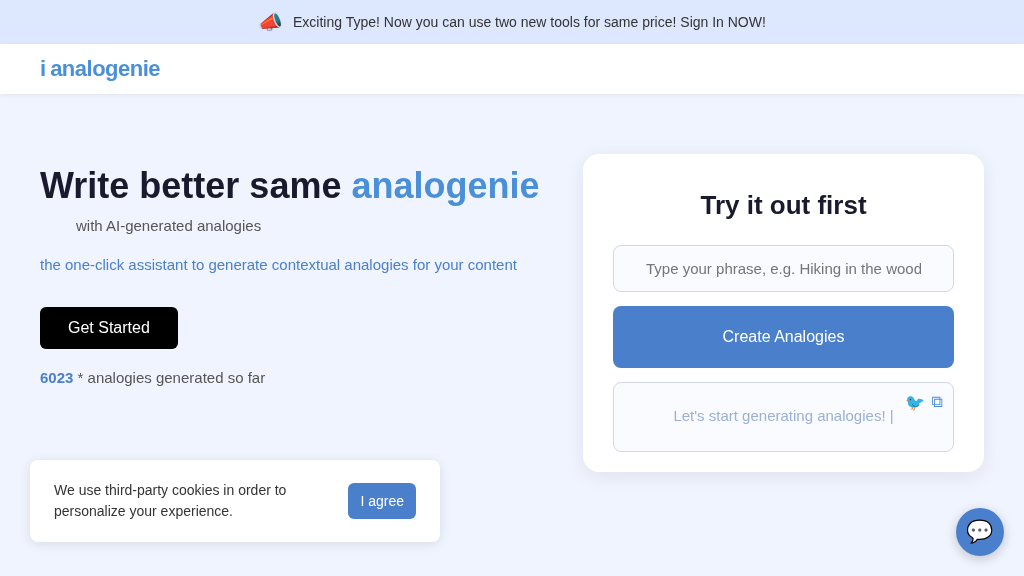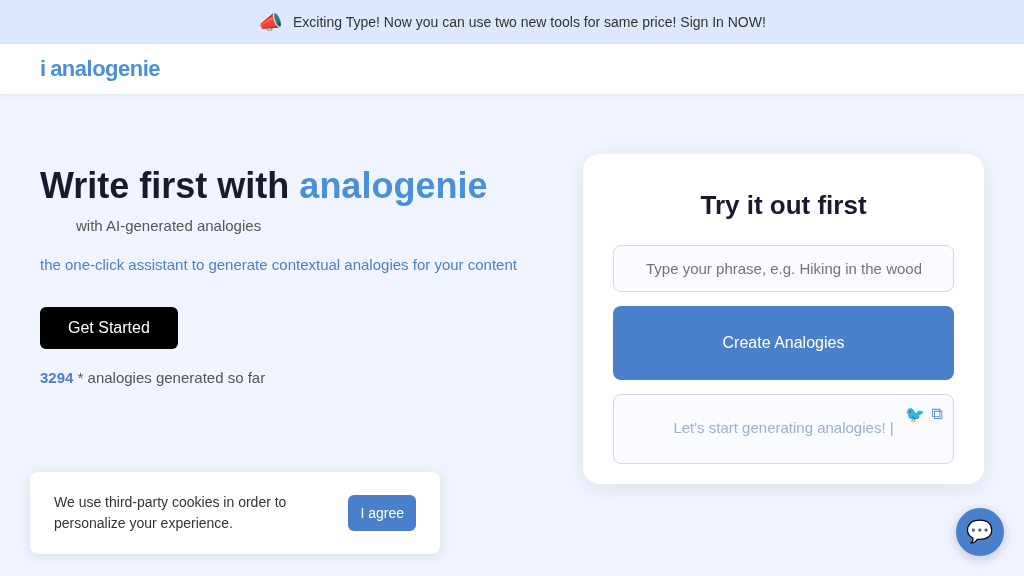--- a/index.html
+++ b/index.html
@@ -282,7 +282,7 @@
 
   <div class="hero-left">
     <h1 class="hero-title">
-      <span>Write first with </span><span class="brand">analogenie</span>
+      <span>Write better same </span><span class="brand">analogenie</span>
     </h1>
     <p class="hero-subtitle">with AI-generated analogies</p>
     <p class="hero-description">the one-click assistant to generate contextual

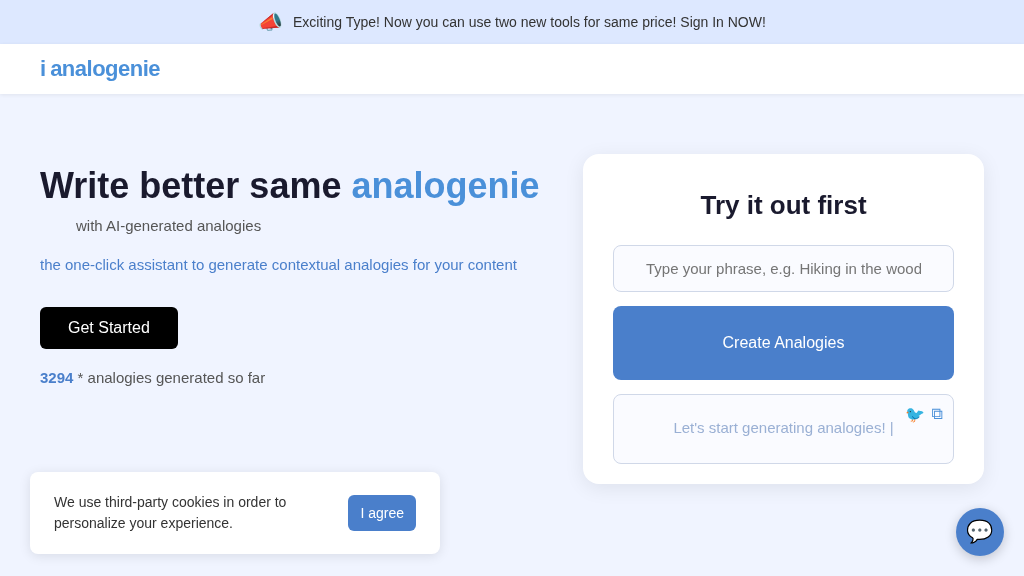--- a/index.html
+++ b/index.html
@@ -208,7 +208,7 @@
       background: #4a7fcb;
       color: white;
       border: none;
-      padding: 28px;
+      padding: 22px;
       border-radius: 8px;
       font-size: 16px;
       cursor: pointer;

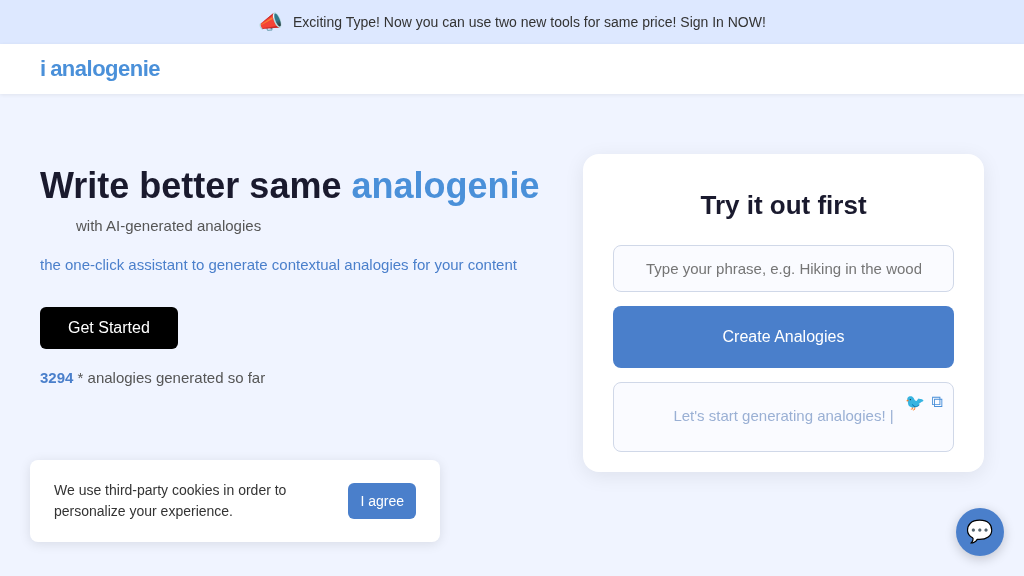--- a/index.html
+++ b/index.html
@@ -289,7 +289,7 @@
 analogies for your content</p>
     <button class="hero-cta">Get Started</button>
     <p class="hero-stats">
-      <span class="count">3294</span>
+      <span class="count">6023</span>
       <span>* analogies generated so far</span>
     </p>
 

